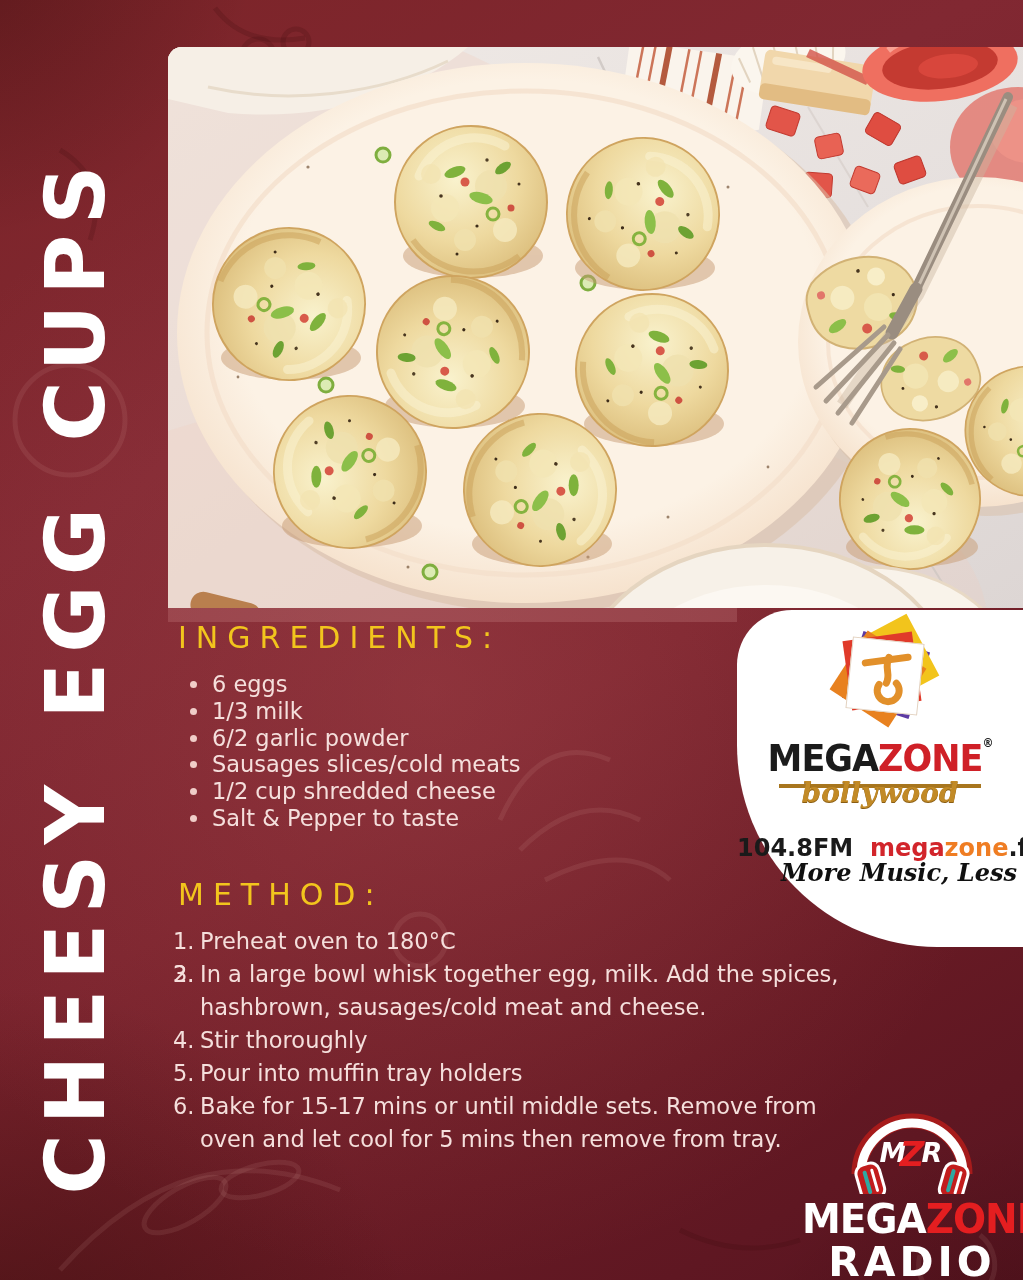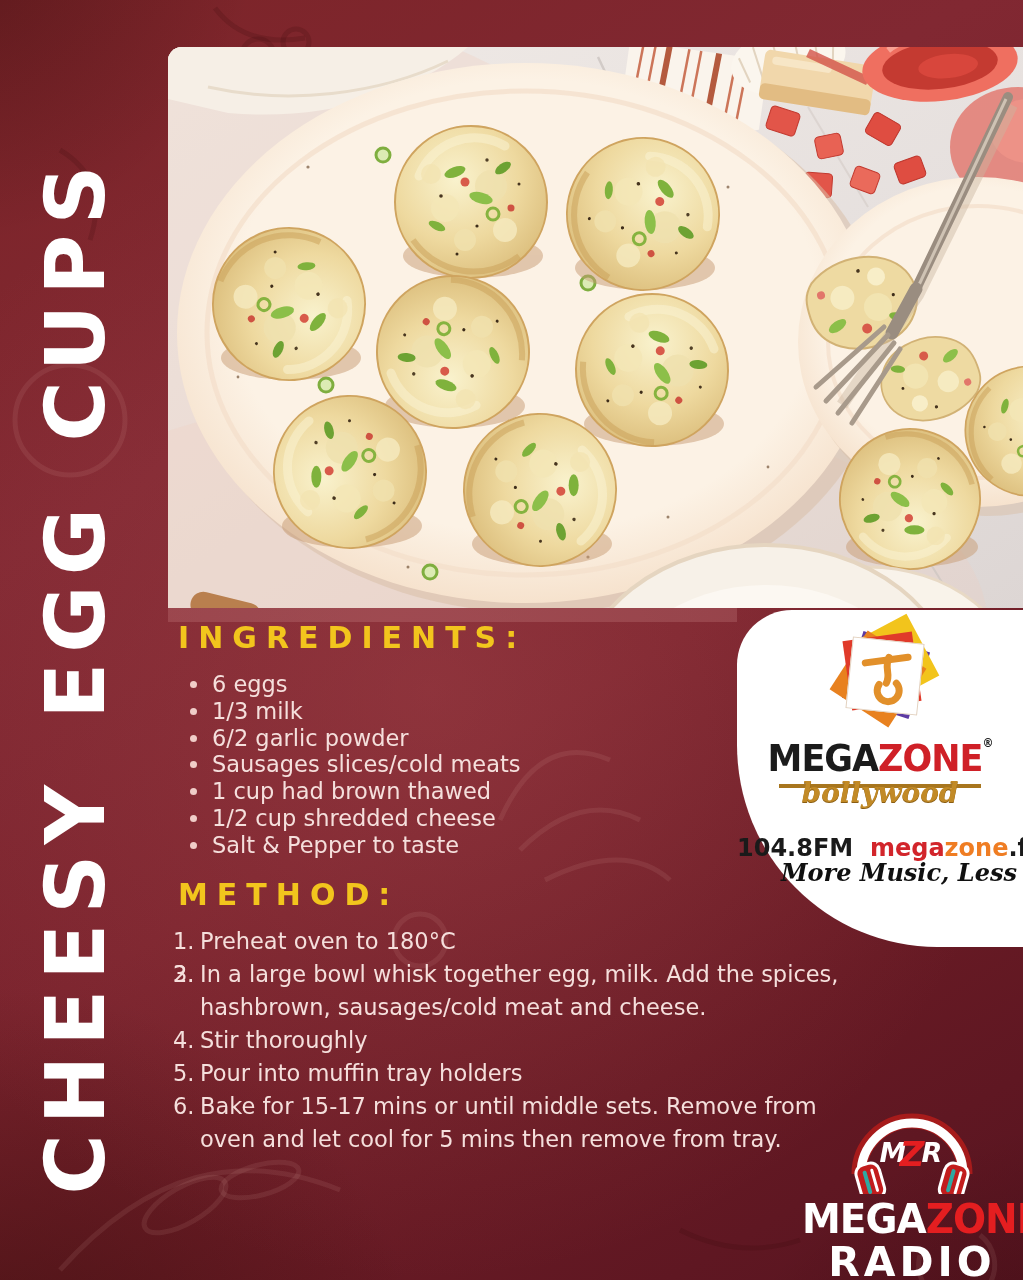--- a/index.html
+++ b/index.html
@@ -30,7 +30,7 @@
 
   
   .sec{position:absolute;color:#f5dfdc;}
-  .sec h2{margin:0 0 13px 8px;font-size:30px;font-weight:bold;letter-spacing:9px;color:#f2c51d;}
+  .sec h2{margin:0 0 13px 8px;font-size:30px;font-weight:normal;letter-spacing:9px;color:#f2c51d;}
   .ing{left:170px;top:620px;width:560px;}
   .ing ul{list-style:none;margin:16px;padding:0;font-size:22.5px;line-height:26.8px;}
   .ing li{position:relative;padding-left:26px;}

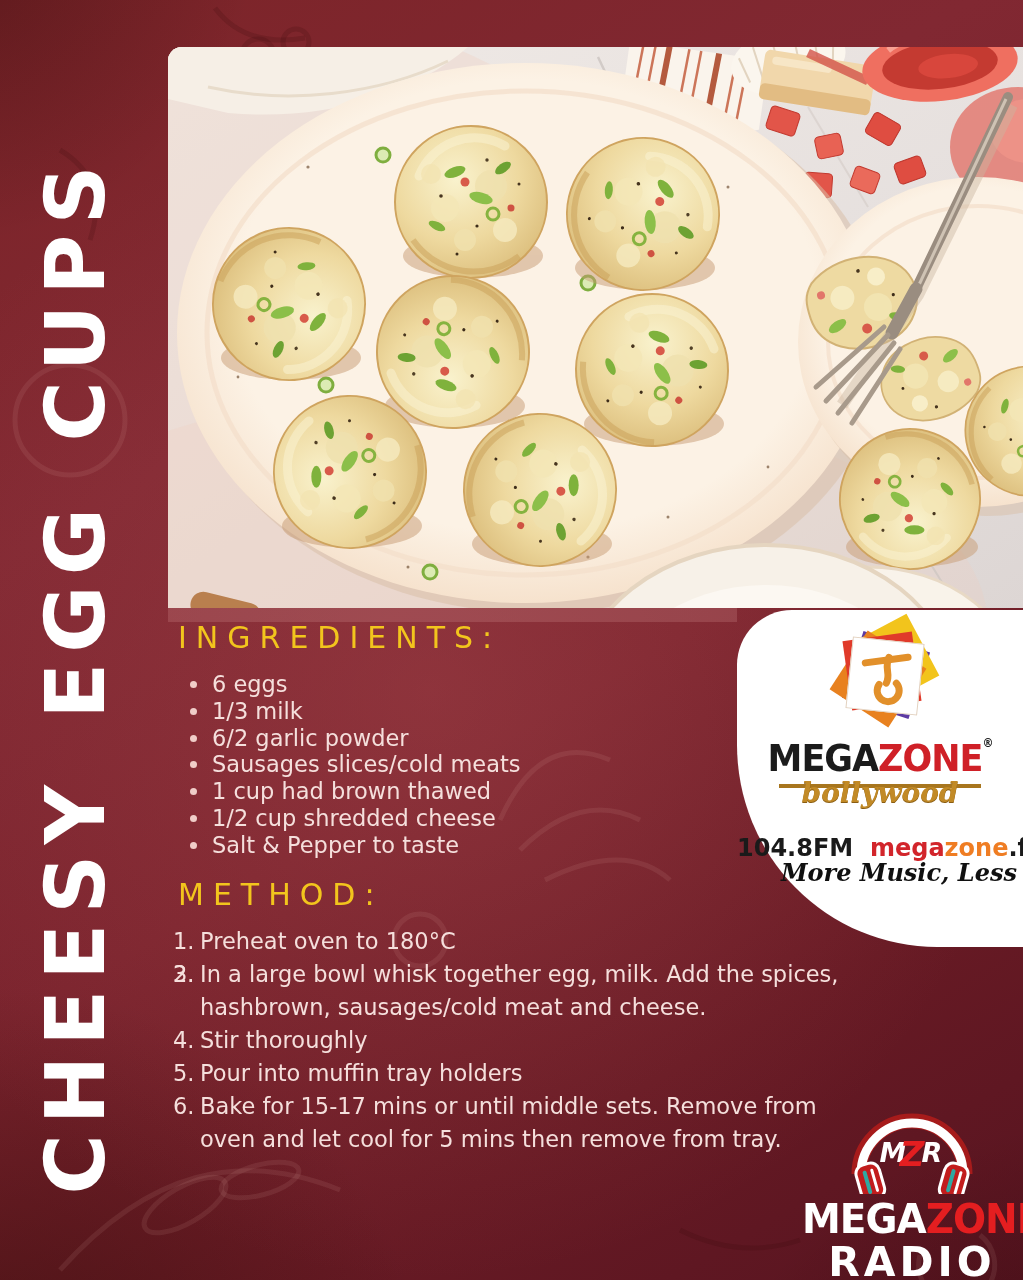--- a/index.html
+++ b/index.html
@@ -299,7 +299,6 @@
       <li><span class="dot"></span><span>1/3 milk</span></li>
       <li><span class="dot"></span><span>6/2 garlic powder</span></li>
       <li><span class="dot"></span><span>Sausages slices/cold meats</span></li>
-      <li><span class="dot"></span><span>1 cup had brown thawed</span></li>
       <li><span class="dot"></span><span>1/2 cup shredded cheese</span></li>
       <li><span class="dot"></span><span>Salt &amp; Pepper to taste</span></li>
     </ul>

